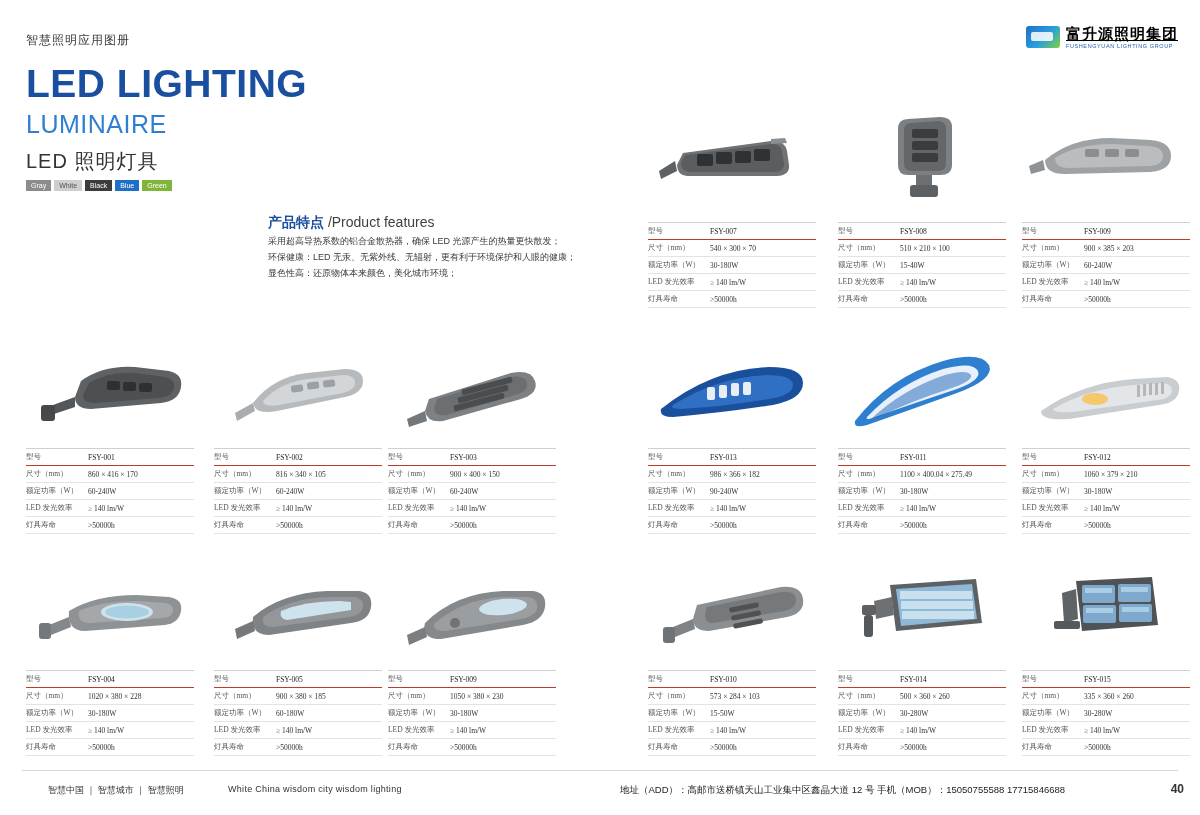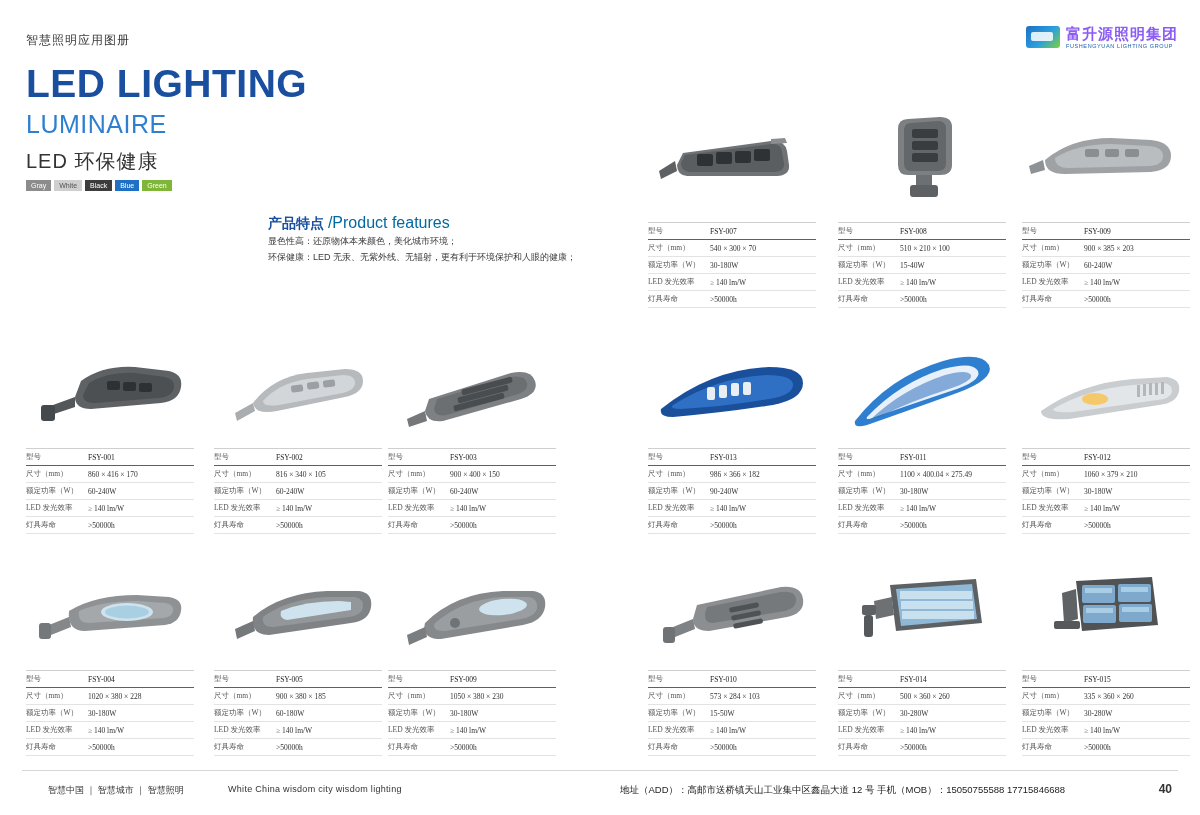--- a/index.html
+++ b/index.html
@@ -32,7 +32,7 @@
     background:#fff;border-radius:2px;opacity:.85;
   }
   .logo-txt{line-height:1.1;}
-  .logo-cn{font-size:15px;font-weight:bold;color:#8b5cf6;letter-spacing:1px;}
+  .logo-cn{font-size:15px;font-weight:bold;color:#000000;letter-spacing:1px;text-decoration:underline;}
   .logo-en{font-size:5.5px;color:#1b5faa;letter-spacing:.6px;}
 
   

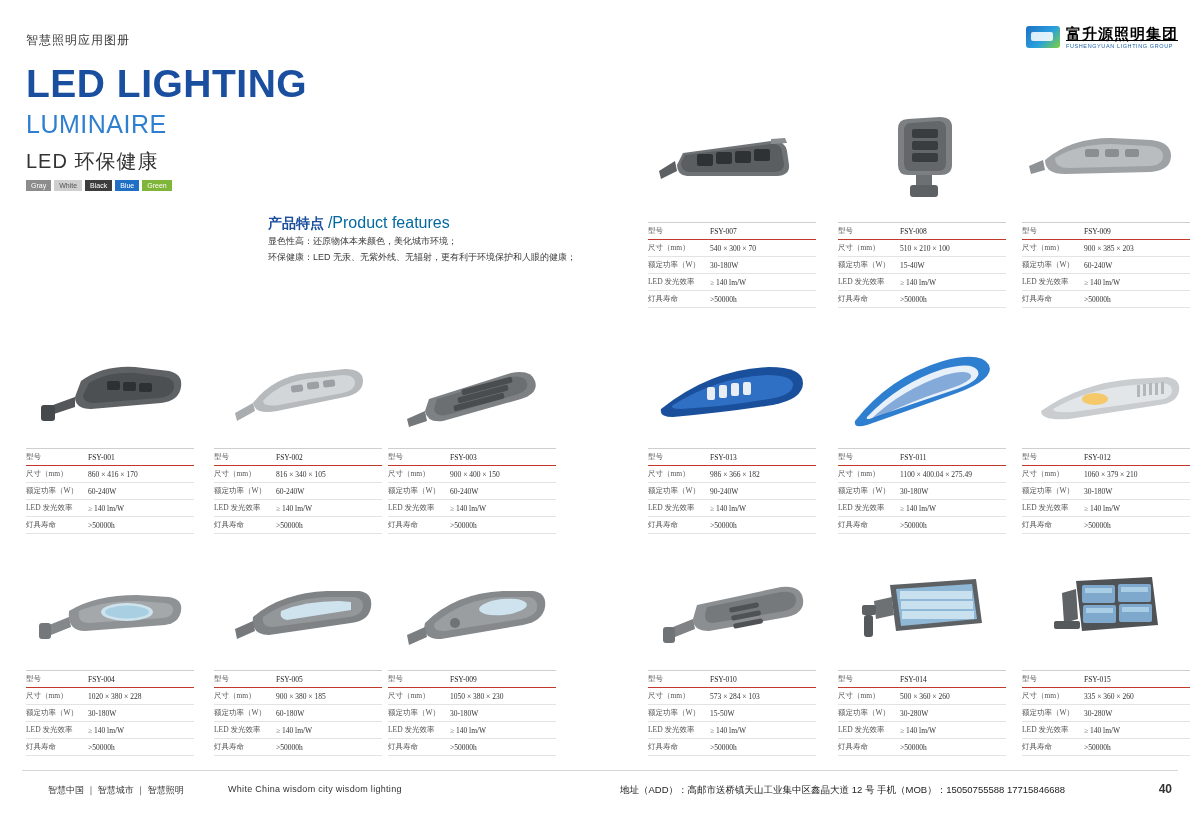--- a/index.html
+++ b/index.html
@@ -113,7 +113,7 @@
 
   <div class="title1">LED LIGHTING</div>
   <div class="title2">LUMINAIRE</div>
-  <div class="title3">LED 环保健康</div>
+  <div class="title3">LED 照明灯具</div>
 
   <div class="swatches">
     <span class="sw" style="background:#8c8c8c">Gray</span>

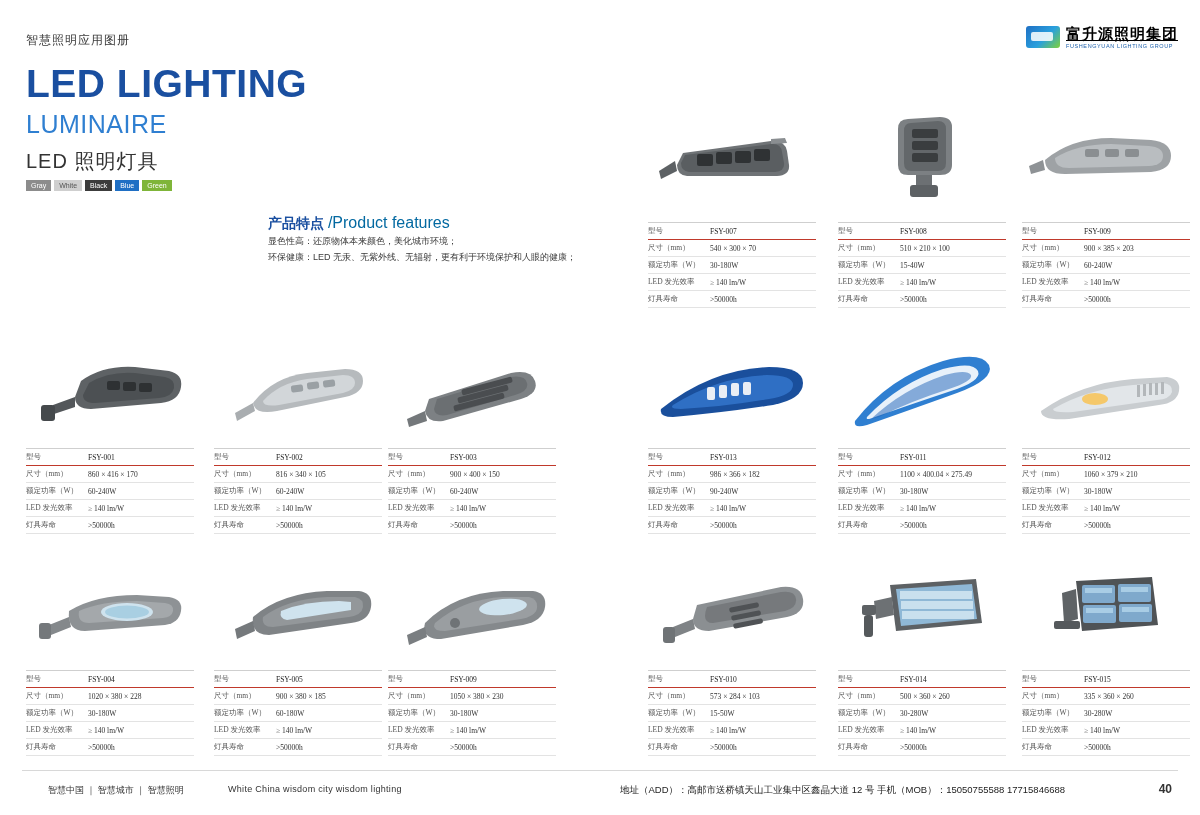--- a/index.html
+++ b/index.html
@@ -59,7 +59,7 @@
     position:absolute;left:268px;top:214px;font-size:14px;
   }
   .feat-head b{color:#1a4fa0;text-align:right;}
-  .feat-head span{color:#0369a1;font-size:16px;}
+  .feat-head span{color:#404040;font-size:14px;}
   .feat-body{
     position:absolute;left:268px;top:234px;width:330px;
     font-size:9px;line-height:1.75;color:#3a3a3a;

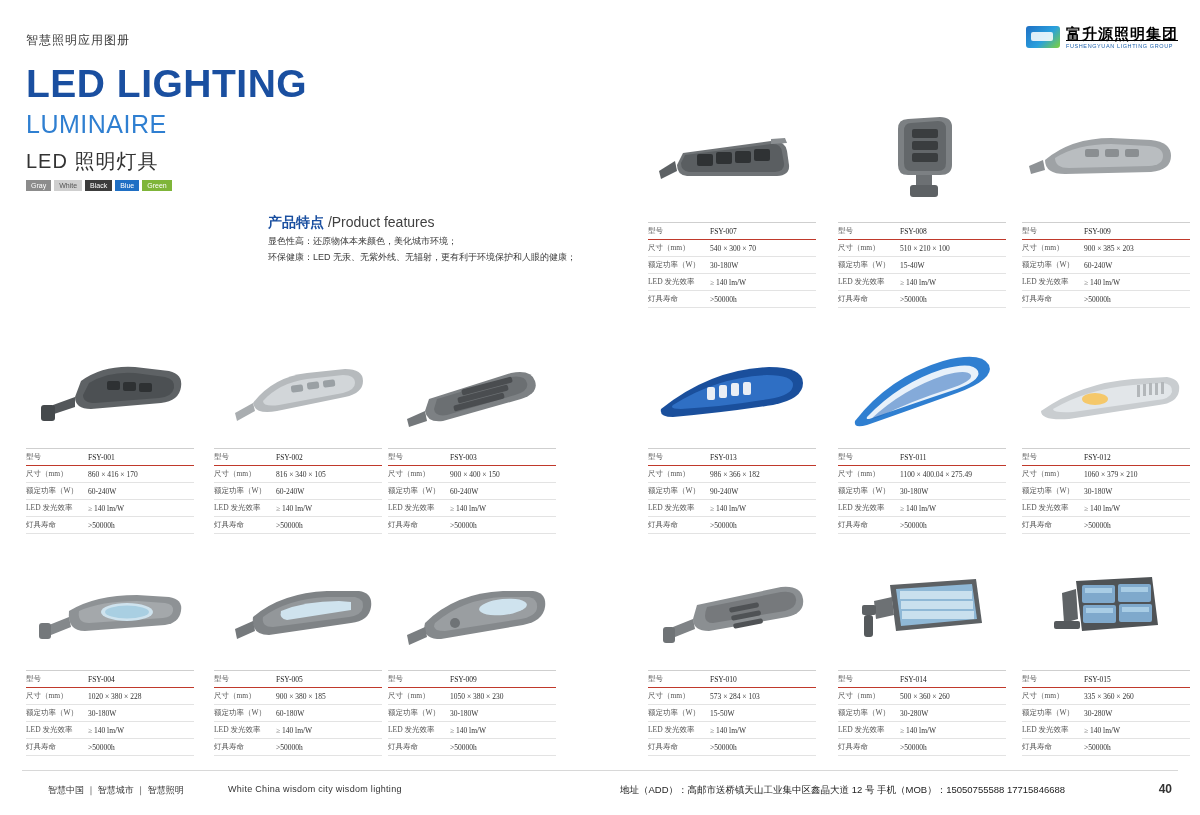--- a/index.html
+++ b/index.html
@@ -128,6 +128,7 @@
     <span>/Product features</span>
   </div>
   <div class="feat-body">
+    <div>采用超高导热系数的铝合金散热器，确保 LED 光源产生的热量更快散发；</div>
     <div>显色性高：还原物体本来颜色，美化城市环境；</div>
     <div>环保健康：LED 无汞、无紫外线、无辐射，更有利于环境保护和人眼的健康；</div>
   </div>

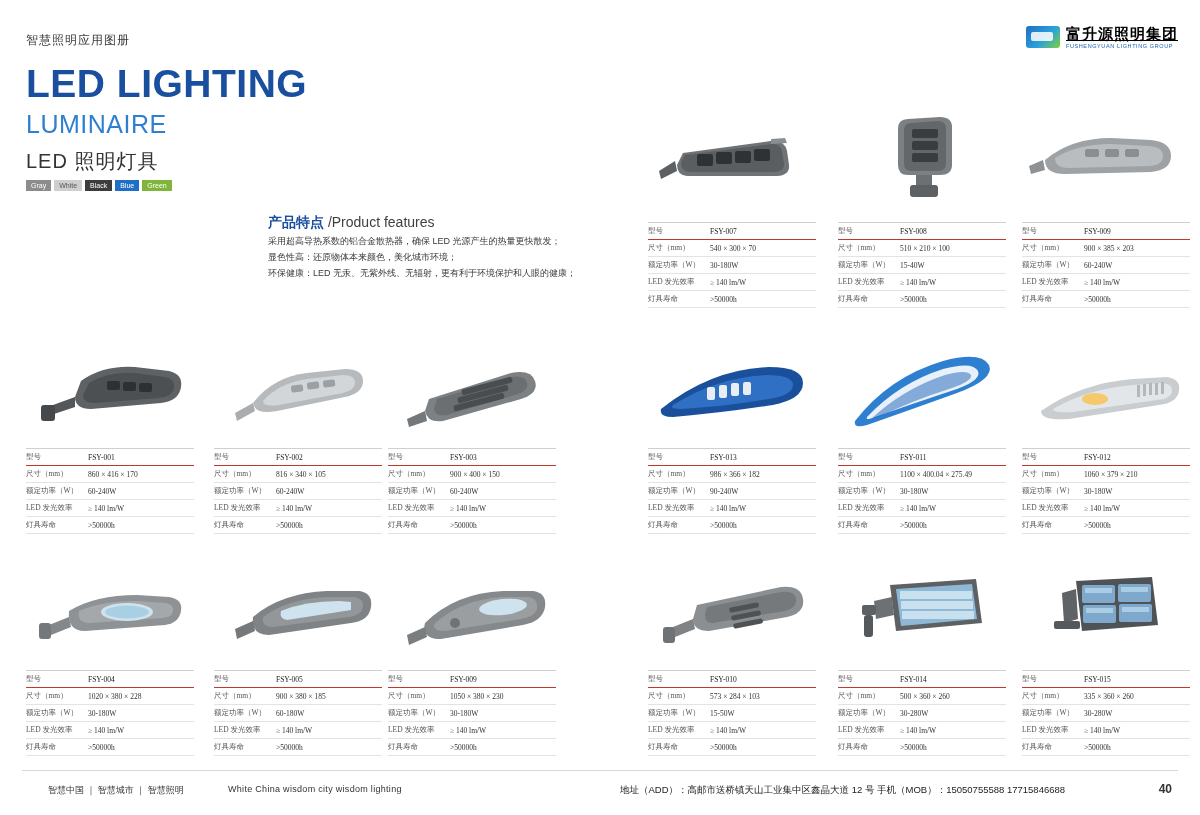--- a/index.html
+++ b/index.html
@@ -129,8 +129,8 @@
   </div>
   <div class="feat-body">
     <div>采用超高导热系数的铝合金散热器，确保 LED 光源产生的热量更快散发；</div>
+    <div>环保健康：LED 无汞、无紫外线、无辐射，更有利于环境保护和人眼的健康；</div>
     <div>显色性高：还原物体本来颜色，美化城市环境；</div>
-    <div>环保健康：LED 无汞、无紫外线、无辐射，更有利于环境保护和人眼的健康；</div>
   </div>
 
   <div class="card" style="left:648px;top:108px;width:170px;height:100px;">

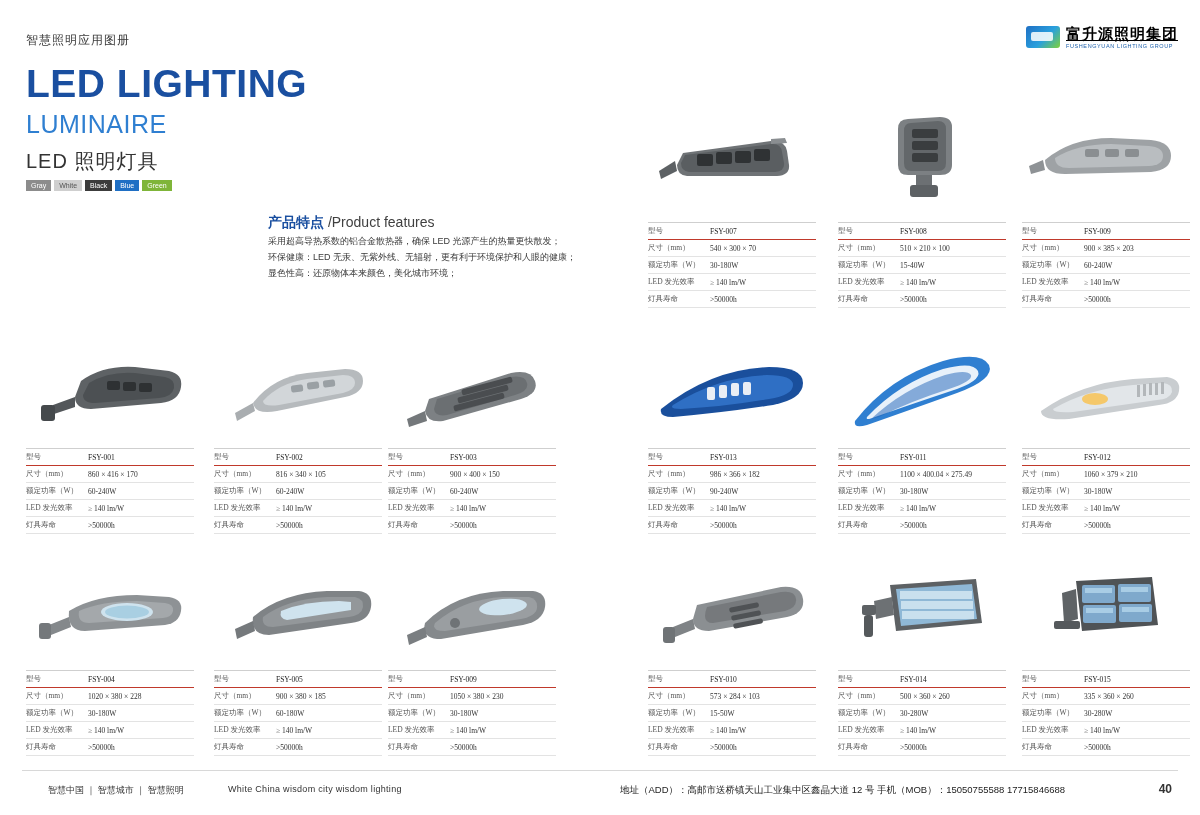--- a/index.html
+++ b/index.html
@@ -91,7 +91,7 @@
   .foot-cn{position:absolute;left:48px;top:784px;font-size:9px;color:#333;}
   .foot-en{position:absolute;left:228px;top:784px;font-size:9px;color:#333;letter-spacing:.3px;}
   .foot-addr{position:absolute;left:620px;top:784px;font-size:9.5px;color:#222;}
-  .pg-right{position:absolute;right:28px;top:782px;font-size:12px;font-weight:bold;color:#333;}
+  .pg-right{position:absolute;right:16px;top:782px;font-size:12px;font-weight:bold;color:#333;}
 
   
   svg{display:block;}

